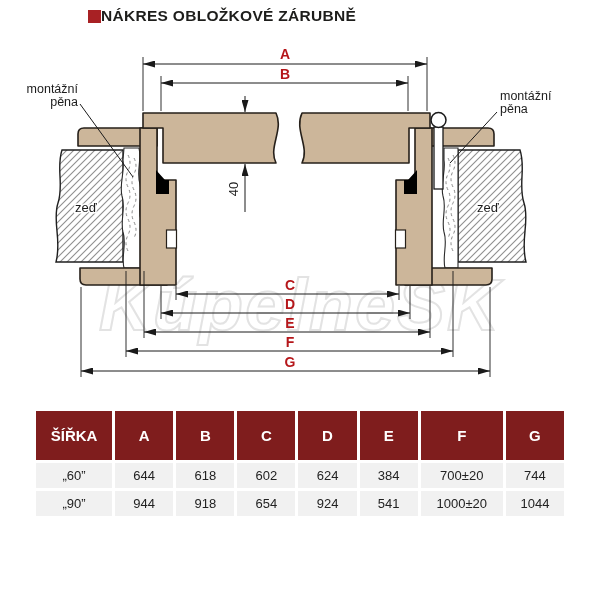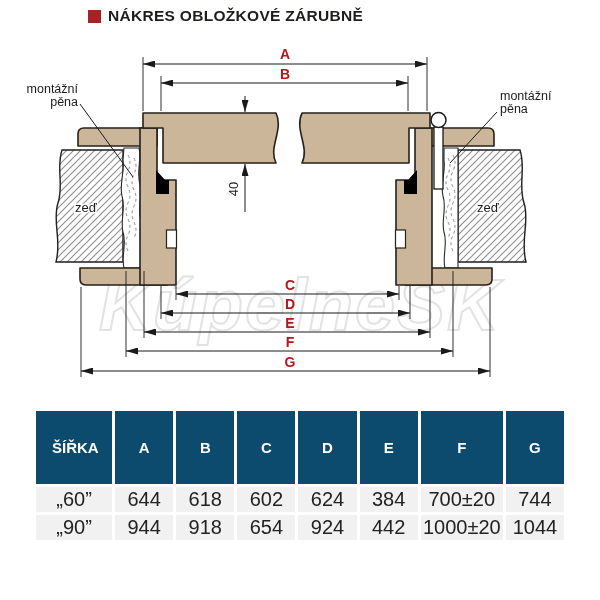--- a/index.html
+++ b/index.html
@@ -5,7 +5,7 @@
   html,body{margin:0;padding:0;background:#ffffff;}
   .page{position:relative;width:600px;height:600px;background:#fff;overflow:hidden;
         font-family:"Liberation Sans",sans-serif;}
-  .title-row{position:absolute;left:88px;top:7px;display:flex;align-items:center;gap:7px;}
+  .title-row{position:absolute;left:88px;top:7px;display:flex;align-items:center;}
   .bullet{width:13px;height:13px;background:#a82124;display:inline-block;}
   .title{margin:0;font-size:15.5px;font-weight:bold;color:#1d1d1b;letter-spacing:.3px;}
   svg{position:absolute;left:0;top:40px;}

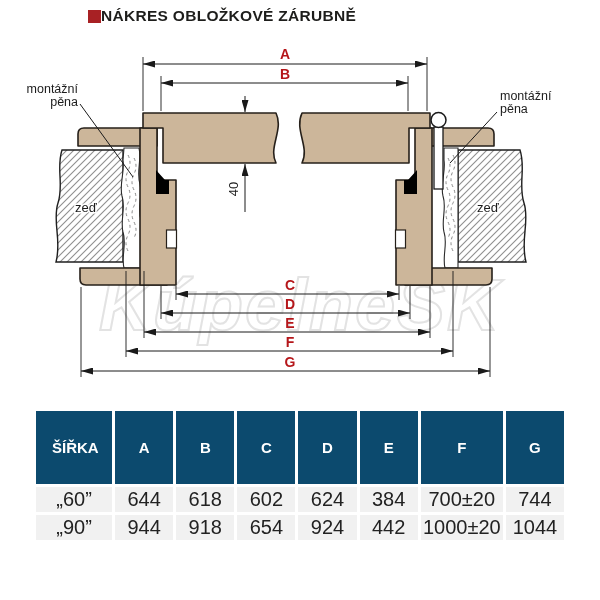--- a/index.html
+++ b/index.html
@@ -18,8 +18,8 @@
   .dimnum{fill:#1a1a1a;font-size:13px;text-anchor:middle;}
   .tbl{position:absolute;left:33px;top:408px;width:534px;border-collapse:separate;
        border-spacing:3px;table-layout:fixed;}
-  .tbl th{background:#0c4a6e;color:#ffffff;font-weight:bold;font-size:15px;
-          height:41px;text-align:center;padding:16px;}
+  .tbl th{background:#7f1d1d;color:#ffffff;font-weight:bold;font-size:15px;
+          height:41px;text-align:center;padding:4px;}
   .tbl td{background:#f1f1f1;color:#222;font-size:20px;height:25px;
           text-align:center;padding:0;}
   .c0{width:76px;} .cn{width:58px;} .cf{width:82px;}

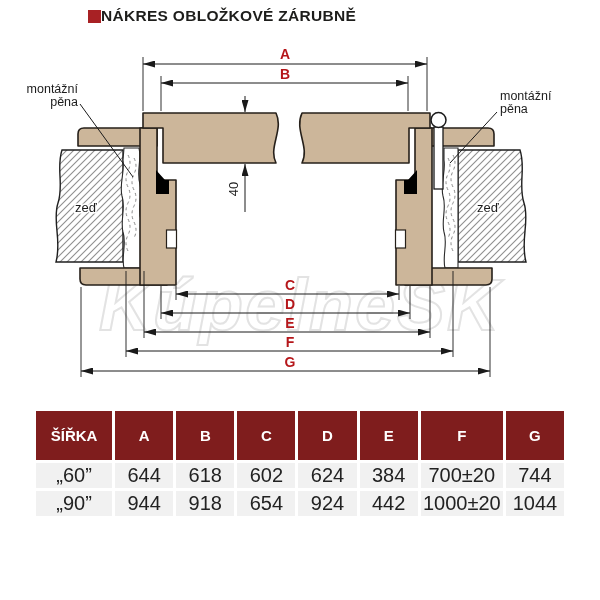--- a/index.html
+++ b/index.html
@@ -20,7 +20,7 @@
        border-spacing:3px;table-layout:fixed;}
   .tbl th{background:#7f1d1d;color:#ffffff;font-weight:bold;font-size:15px;
           height:41px;text-align:center;padding:4px;}
-  .tbl td{background:#f1f1f1;color:#222;font-size:20px;height:25px;
+  .tbl td{background:#f1f1f1;color:#222;font-size:13px;height:25px;
           text-align:center;padding:0;}
   .c0{width:76px;} .cn{width:58px;} .cf{width:82px;}
 </style>

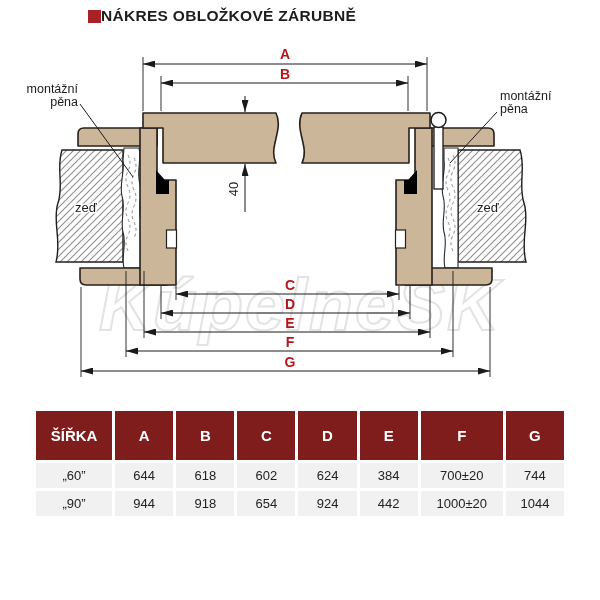--- a/index.html
+++ b/index.html
@@ -159,7 +159,7 @@
         <td>918</td>
         <td>654</td>
         <td>924</td>
-        <td>442</td>
+        <td>541</td>
         <td>1000±20</td>
         <td>1044</td>
       </tr>

